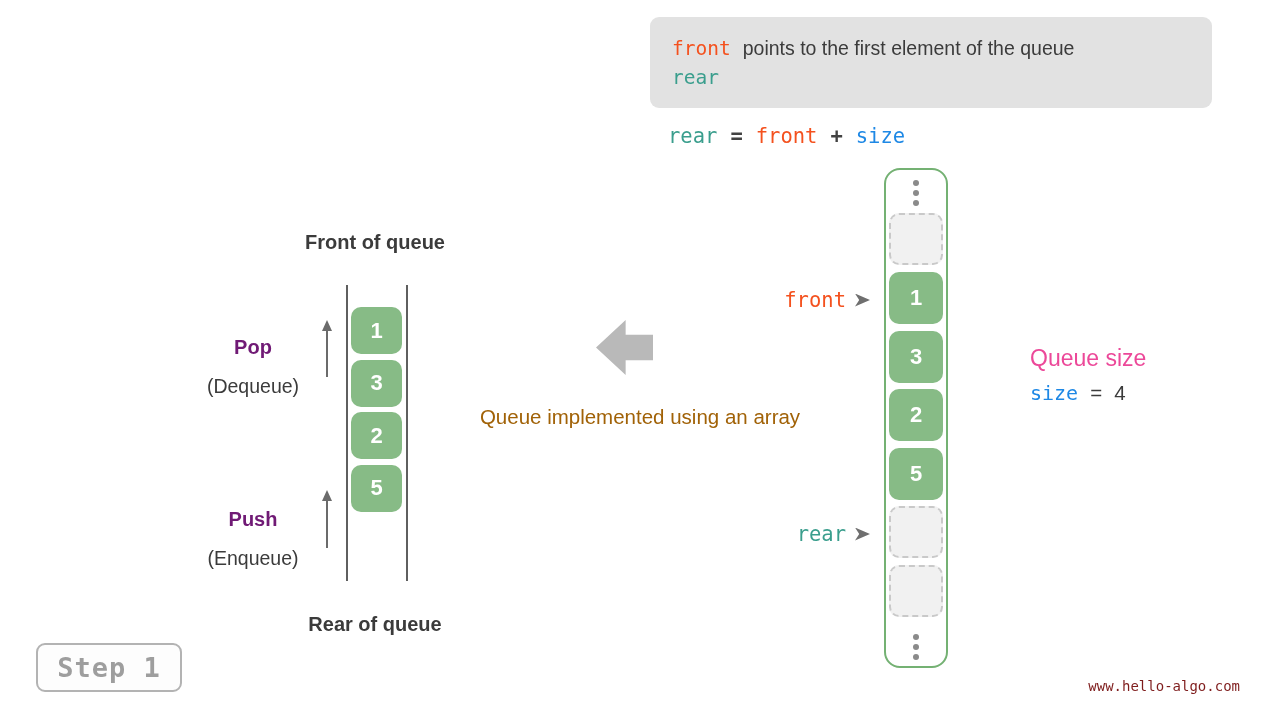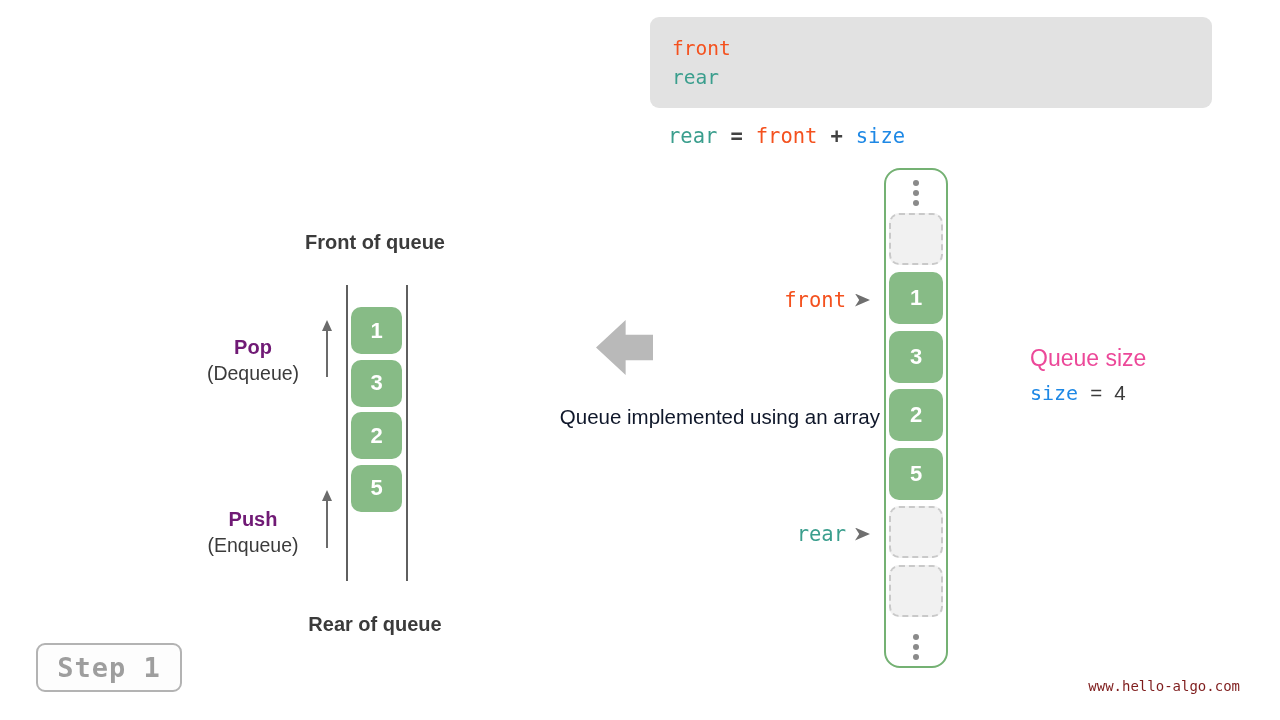--- a/index.html
+++ b/index.html
@@ -124,6 +124,7 @@
 <div class="info-box">
   <div class="info-line">
     <span class="mono code-front">front</span>
+    <span>points to the first element of the queue</span>
   </div>
   <div class="info-line">
     <span class="mono code-rear">rear</span>

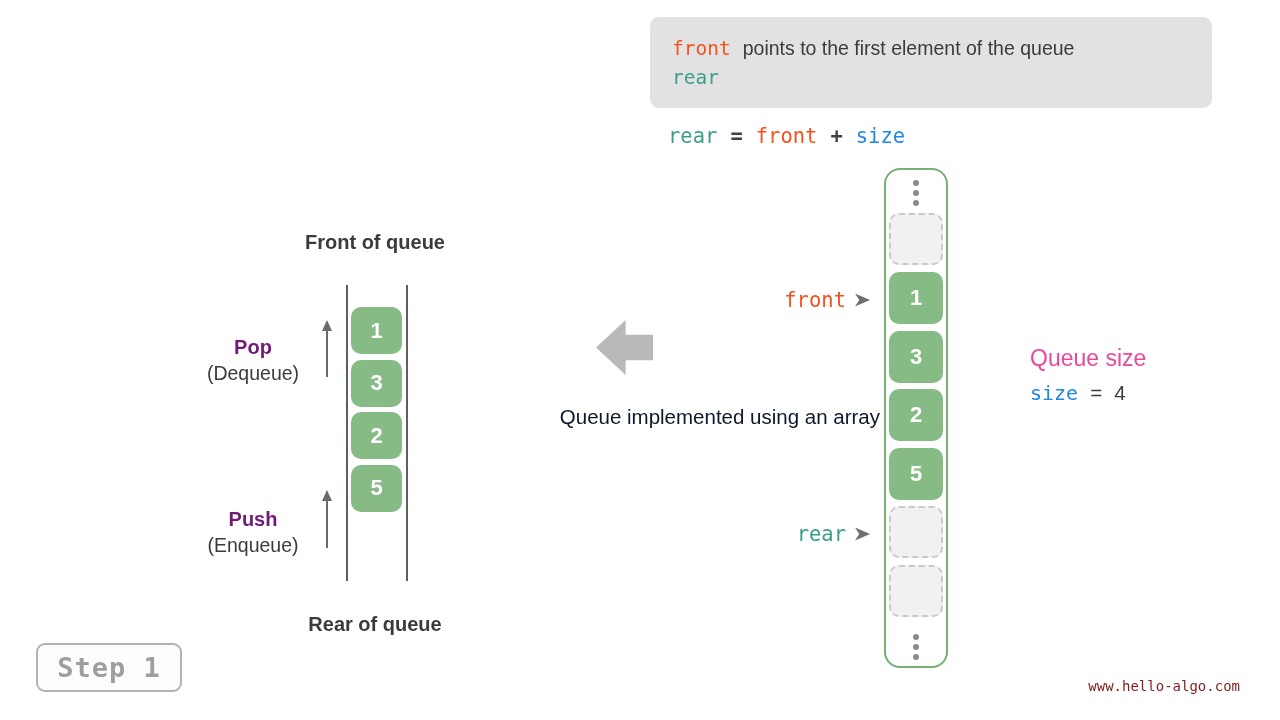--- a/index.html
+++ b/index.html
@@ -46,7 +46,7 @@
 
   .side-label { position: absolute; width: 160px; text-align: center; }
   .side-label .t1 { font-weight: bold; font-size: 20px; color: #701a75; }
-  .side-label .t2 { font-size: 19.5px; color: #3b3b3b; margin-top: 3px; }
+  .side-label .t2 { font-size: 19.5px; color: #3b3b3b; margin-top: 16px; }
   .pop-label  { left: 173px; top: 336px; }
   .push-label { left: 173px; top: 508px; }
 

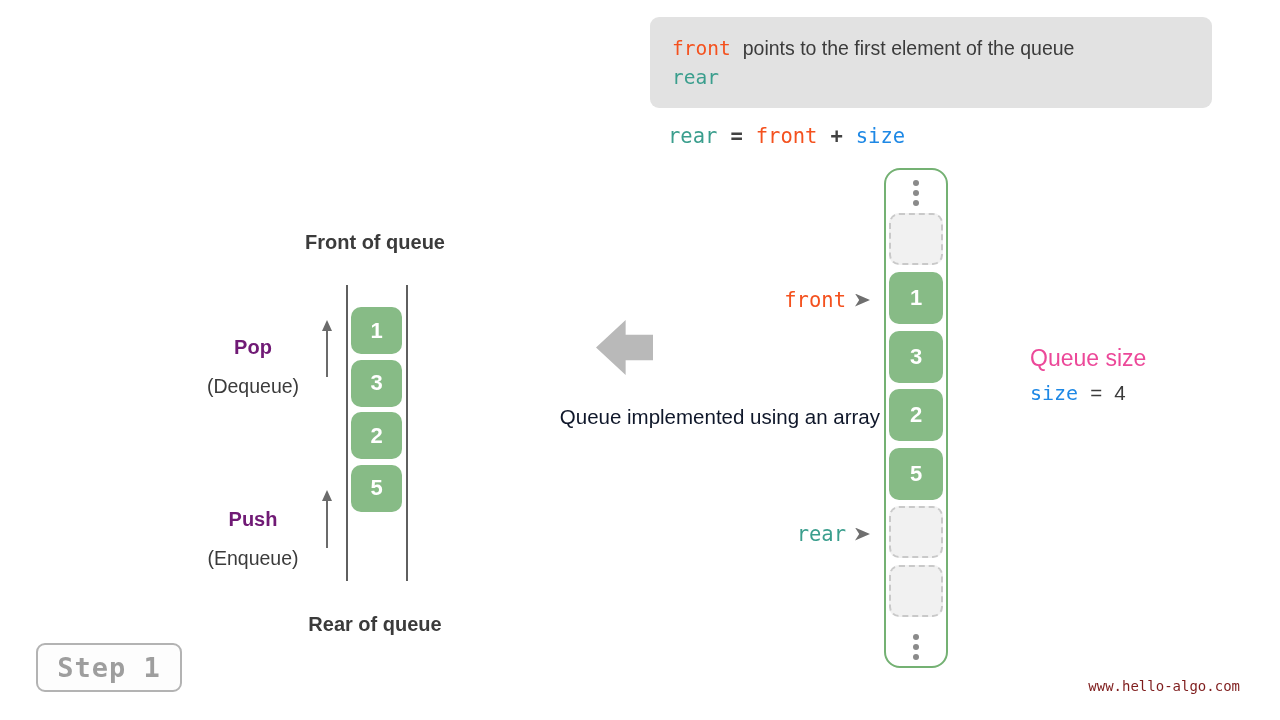--- a/index.html
+++ b/index.html
@@ -65,8 +65,8 @@
     clip-path: polygon(0 50%, 52% 0, 52% 27%, 100% 27%, 100% 73%, 52% 73%, 52% 100%);
   }
   .center-caption {
-    position: absolute; left: 400px; top: 405px; width: 480px; text-align: right;
-    font-size: 20.5px; color: #0f172a;
+    position: absolute; left: 400px; top: 405px; width: 480px; text-align: center;
+    font-size: 20.5px; color: #a16207;
   }
 
   

